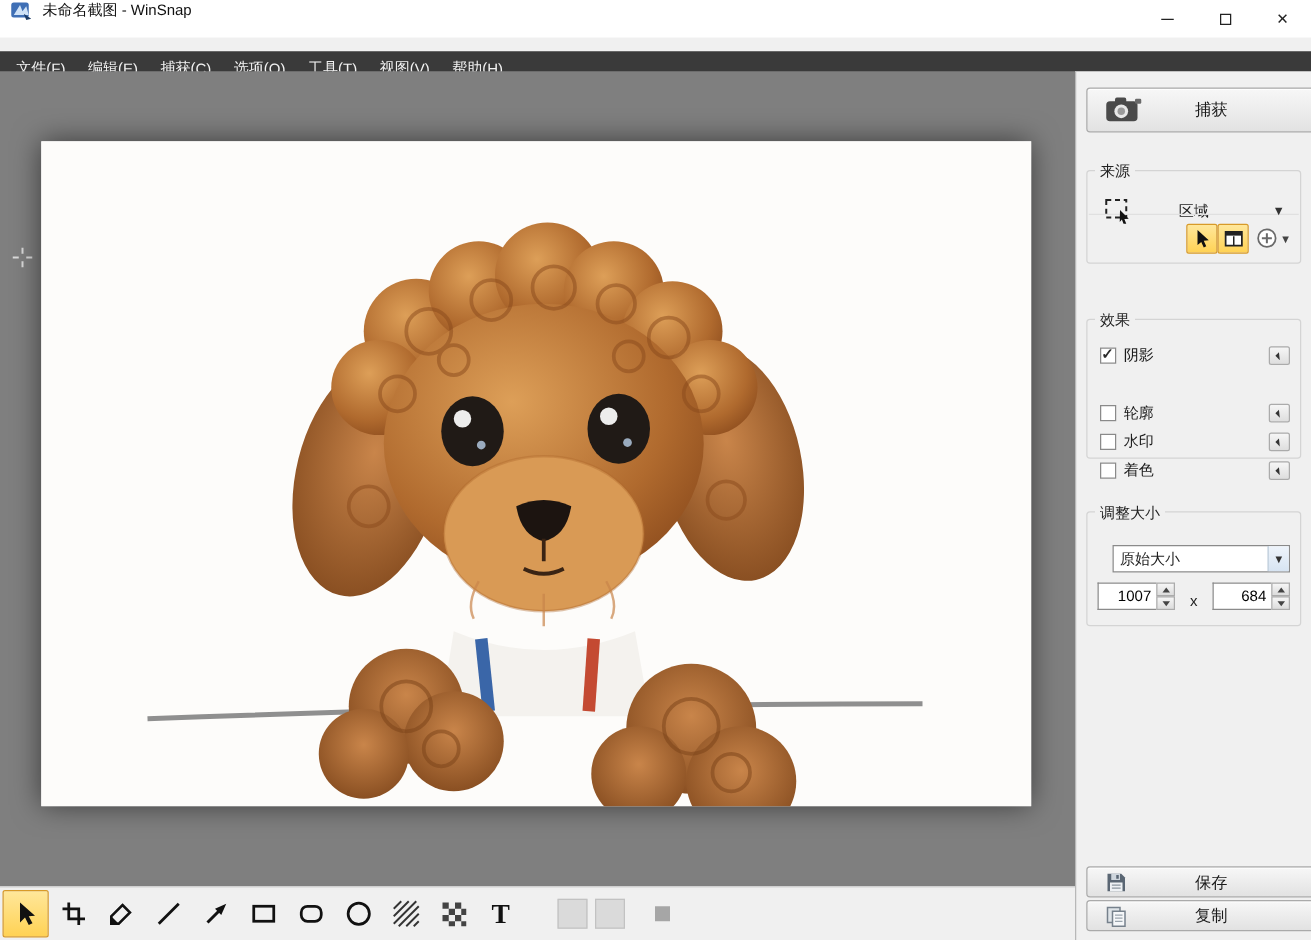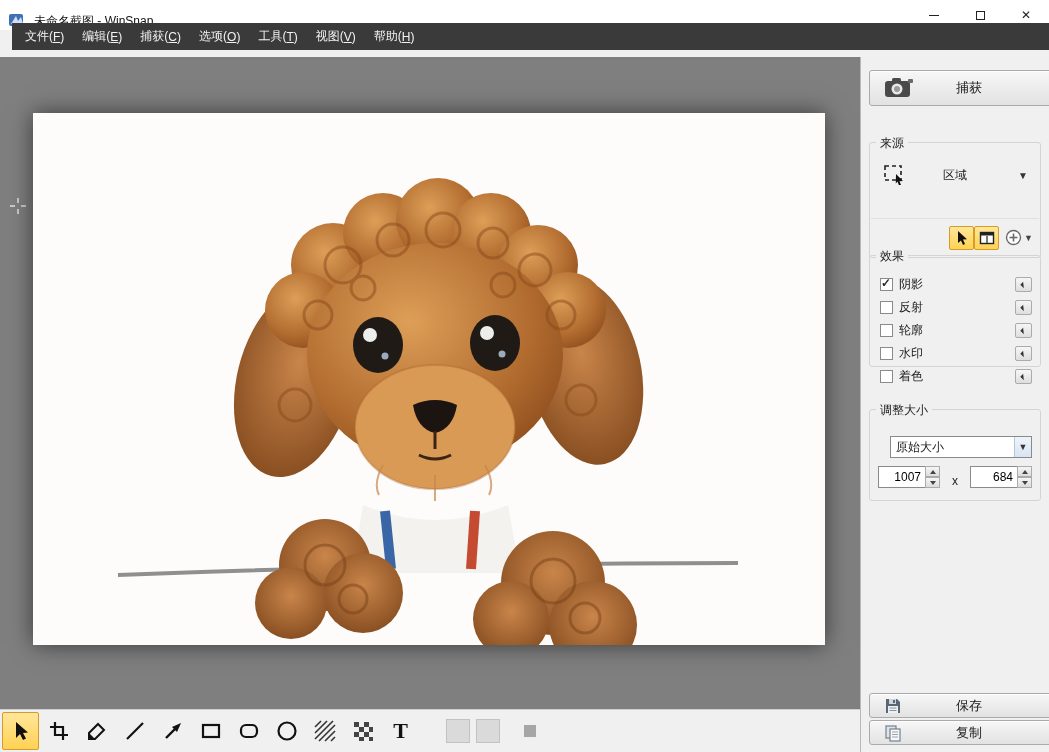--- a/index.html
+++ b/index.html
@@ -8,7 +8,7 @@
   .window { position:relative; width:1049px; height:752px; background:#f0f0f0; }
 
   
-  .titlebar { position:absolute; top:0; left:0; right:0; height:30px; background:#ffffff; display:flex; align-items:flex-end; }
+  .titlebar { position:absolute; top:0; left:0; right:0; height:30px; background:#ffffff; display:flex; align-items:flex-start; }
   .app-icon { width:18px; height:18px; margin:0 8px 0 8px; display:inline-flex; }
   .title-text { font-size:12px; color:#111; }
   .win-controls { position:absolute; right:0; top:0; height:30px; display:flex; }

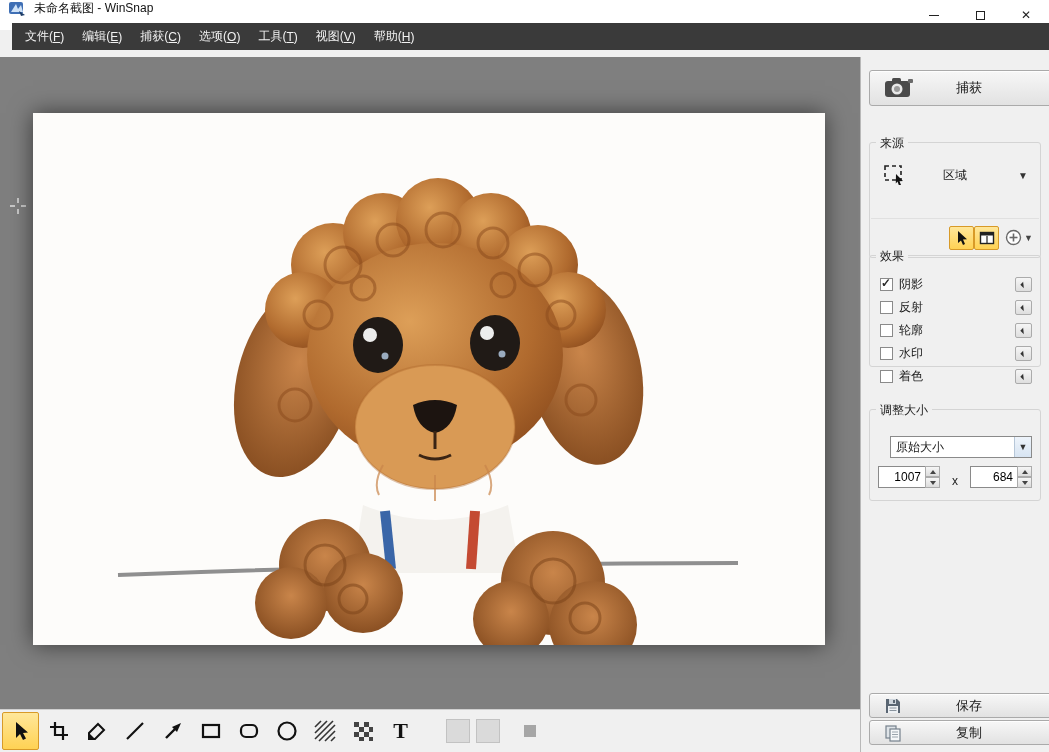--- a/index.html
+++ b/index.html
@@ -17,7 +17,7 @@
   .glyph-max { width:9px; height:9px; border:1px solid #222; display:block; }
 
   
-  .menubar { position:absolute; top:23px; left:0; right:0; height:27px; background:#3a3a3a; display:flex; align-items:stretch; padding-left:4px;margin-left:12px; }
+  .menubar { position:absolute; top:41px; left:0; right:0; height:27px; background:#3a3a3a; display:flex; align-items:stretch; padding-left:4px; }
   .menu-item { color:#f2f2f2; display:flex; align-items:center; padding:0 9px; cursor:default; }
   .mn { text-decoration:underline; }
 

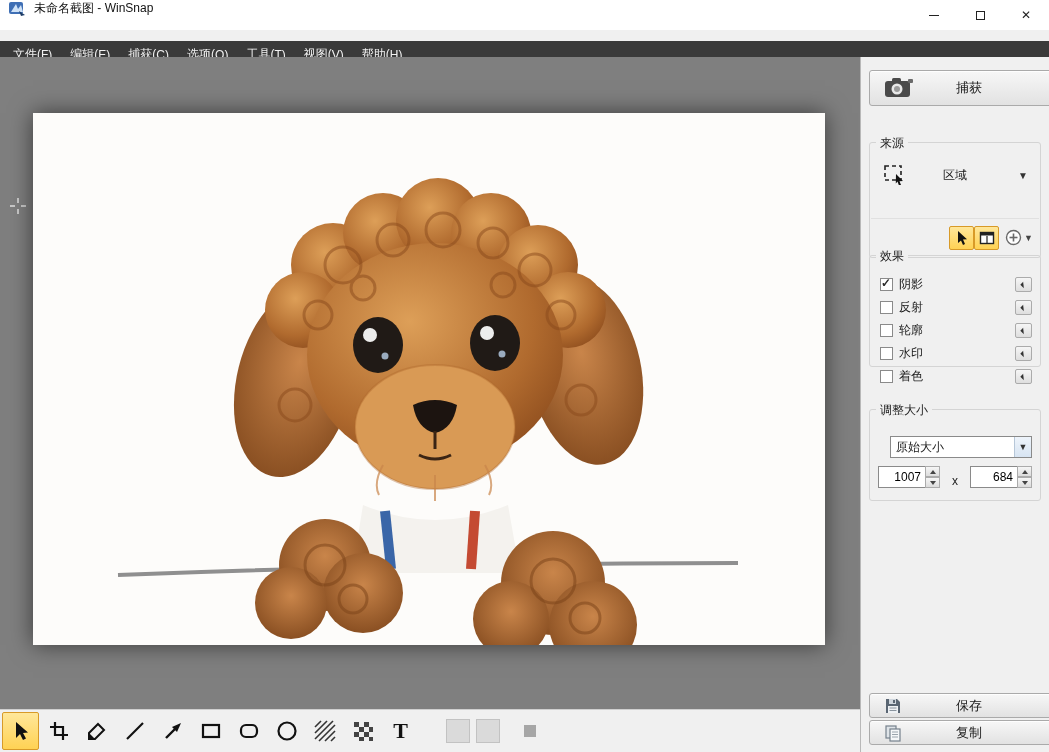--- a/index.html
+++ b/index.html
@@ -56,7 +56,7 @@
 
   .groupbox { position:absolute; left:8px; width:172px; border:1px solid #d4d4d4; border-radius:3px; }
   .legend { position:absolute; top:-8px; left:6px; background:#f0f0f0; padding:0 4px; color:#222; }
-  .group-source { top:85px; height:116px; }
+  .group-source { top:79px; height:75px; }
   .group-effects { top:198px; height:112px; }
   .group-resize { top:352px; height:92px; }
 

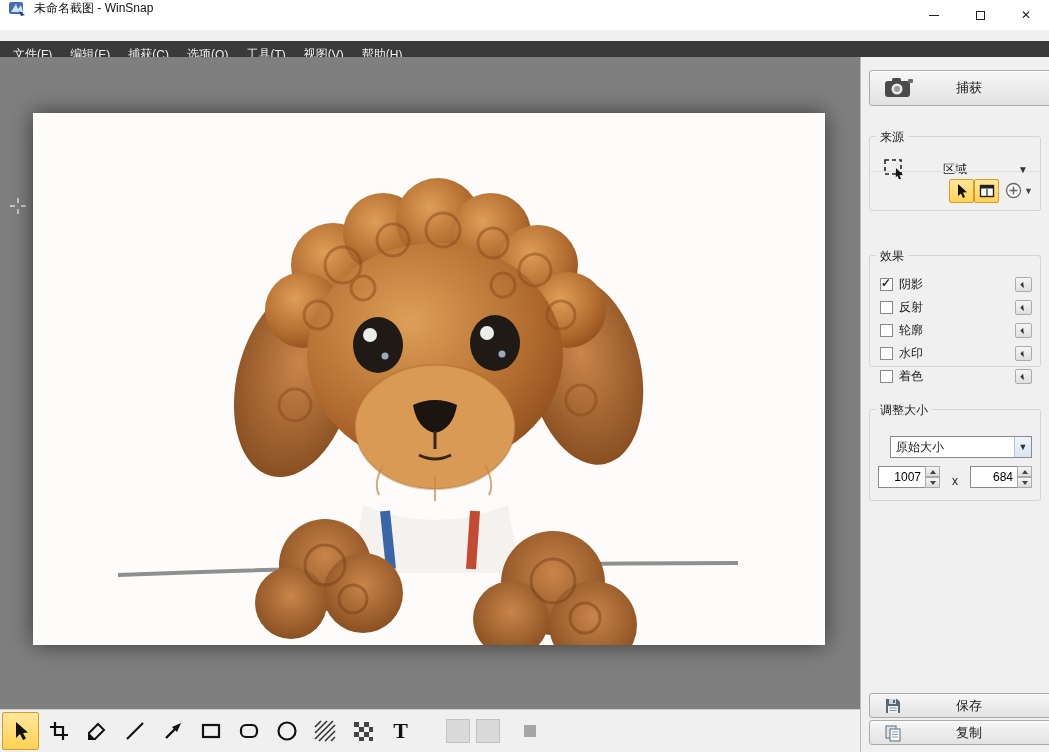--- a/index.html
+++ b/index.html
@@ -389,13 +389,6 @@
               <span class="mini-arrow"></span>
             </span>
         </div>
-        <div class="effect-row" style="top:40px">
-          <span class="checkbox"></span>
-          <span class="effect-label">反射</span>
-          <span class="mini-btn">
-              <span class="mini-arrow"></span>
-            </span>
-        </div>
         <div class="effect-row" style="top:63px">
           <span class="checkbox"></span>
           <span class="effect-label">轮廓</span>

